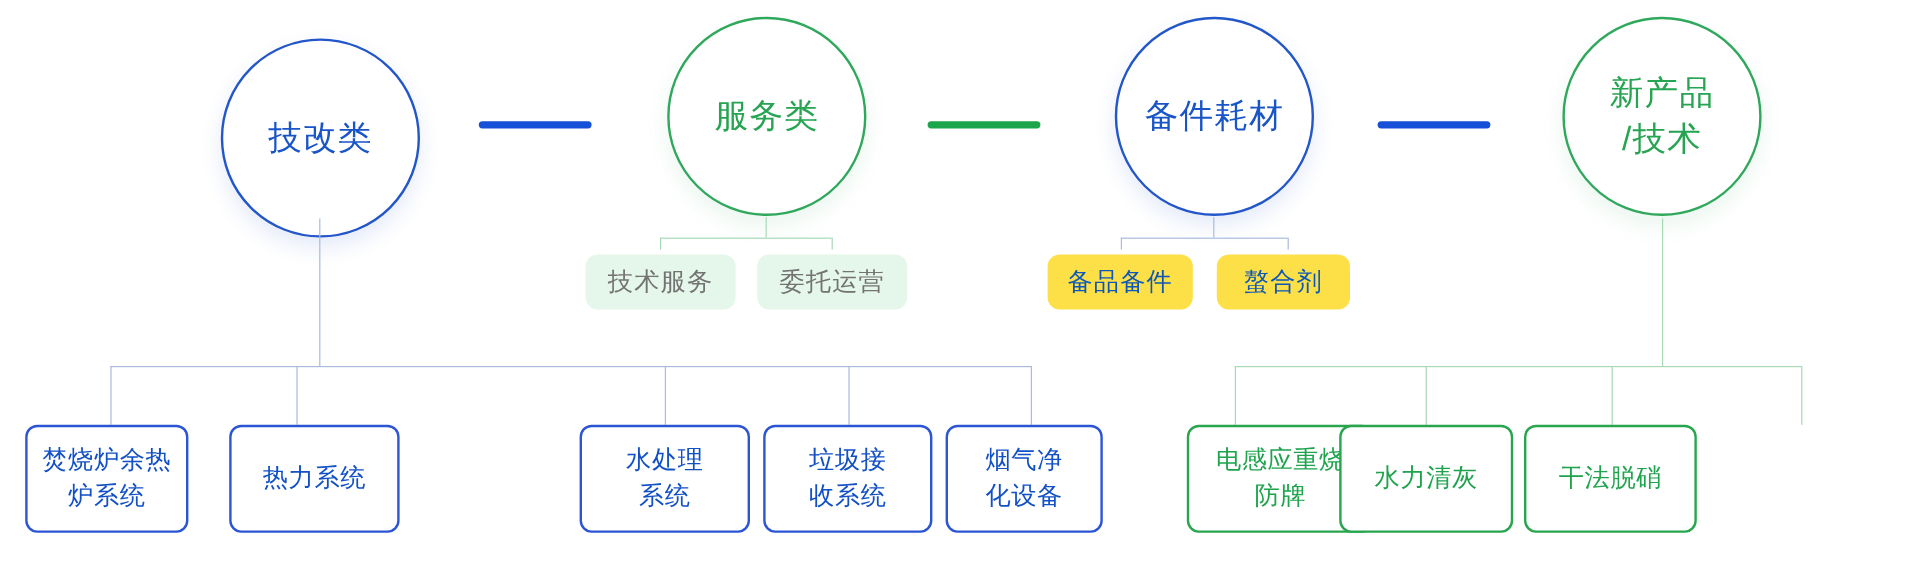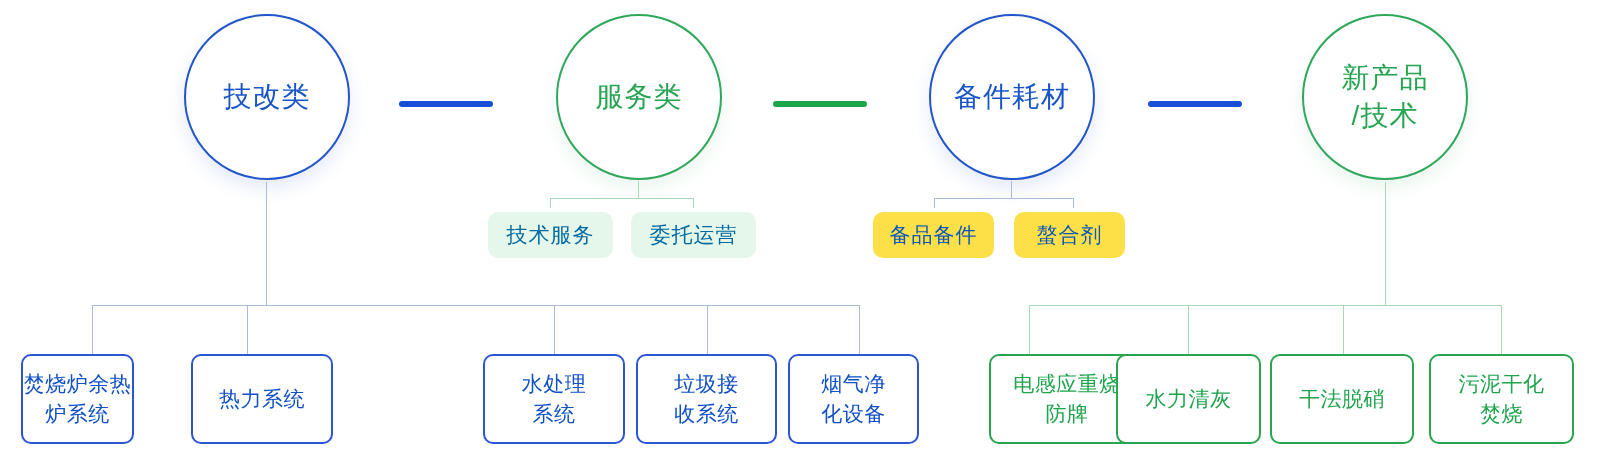--- a/index.html
+++ b/index.html
@@ -55,7 +55,7 @@
 
 <div class="stage">
 
-  <div class="circle blue" style="left:184px;top:14px;">技改类</div>
+  <div class="circle blue" style="left:184px;top:32px;">技改类</div>
   <div class="circle blue" style="left:929px;top:14px;">备件耗材</div>
   <div class="circle green" style="left:556px;top:14px;">服务类</div>
   <div class="circle green" style="left:1302px;top:14px;">新产品

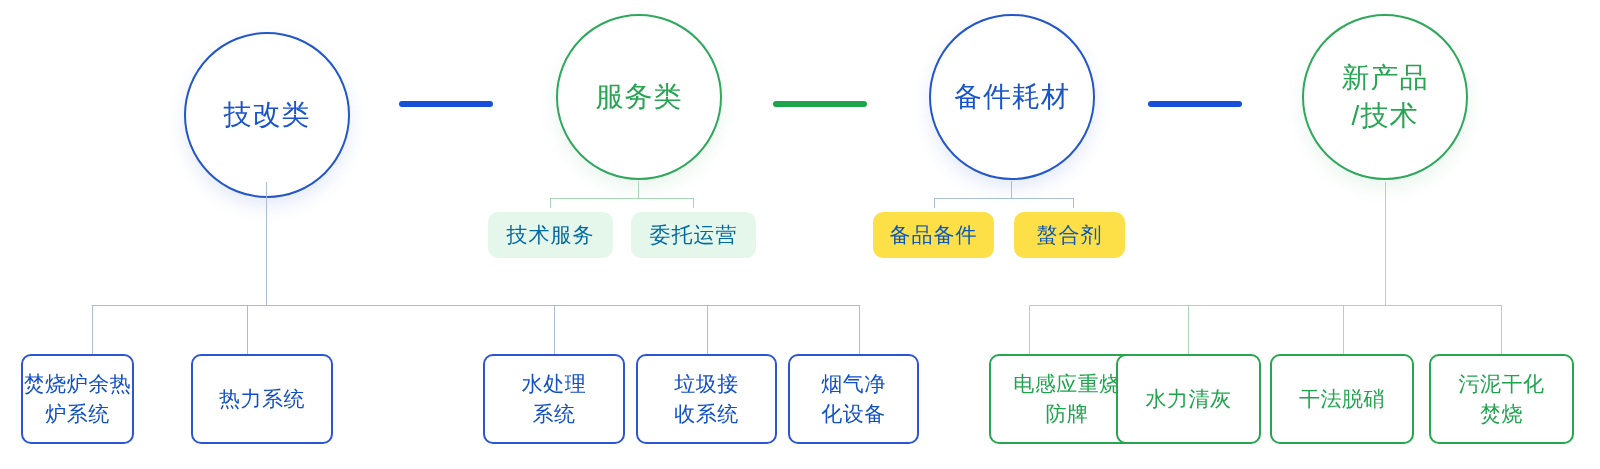--- a/index.html
+++ b/index.html
@@ -37,7 +37,7 @@
     display:flex;align-items:center;justify-content:center;
     font-size:21px;letter-spacing:1px;
   }
-  .chip.green{background:#e4f7ea;color:#0369a1;}
+  .chip.green{background:#e4f7ea;color:#737373;}
   .chip.blue{background:#fde047;color:#0c57b8;}
 
   

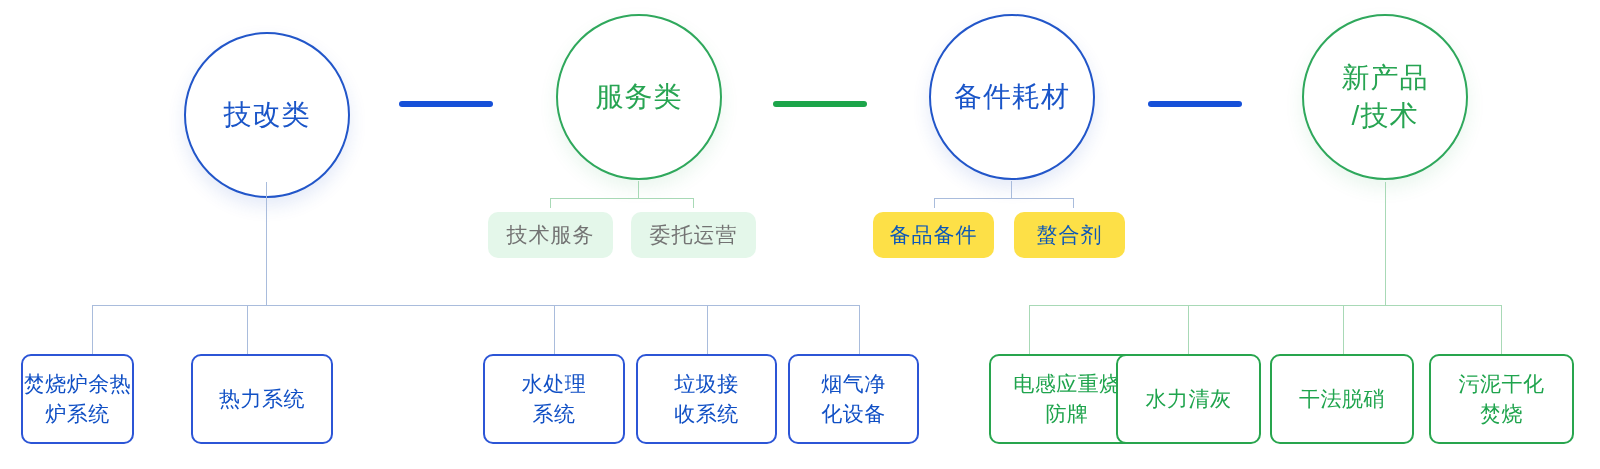--- a/index.html
+++ b/index.html
@@ -95,7 +95,7 @@
   <div class="line v green" style="left:1343px;top:305px;height:49px;"></div>
   <div class="line v green" style="left:1501px;top:305px;height:49px;"></div>
 
-  <div class="leaf blue" style="left:21px;width:113px;">焚烧炉余热
+  <div class="leaf blue" style="left:21px;width:136px;">焚烧炉余热
 炉系统</div>
   <div class="leaf blue" style="left:191px;width:142px;">热力系统</div>
   <div class="leaf blue" style="left:483px;width:142px;">水处理

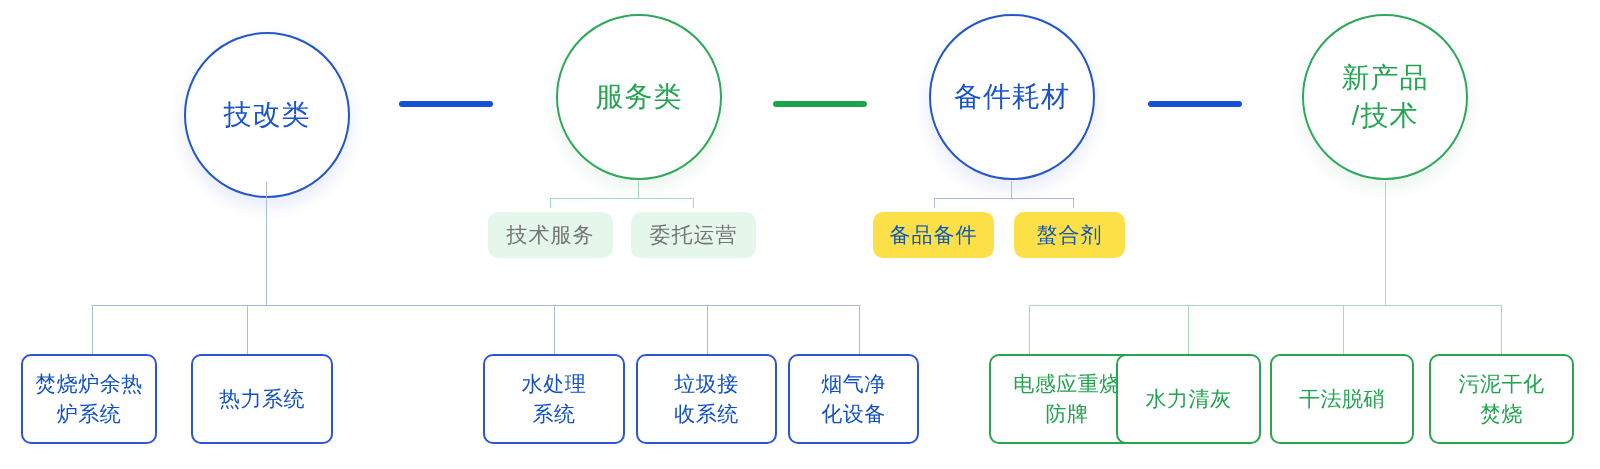--- a/index.html
+++ b/index.html
@@ -108,8 +108,6 @@
 防牌</div>
   <div class="leaf green" style="left:1116px;width:145px;">水力清灰</div>
   <div class="leaf green" style="left:1270px;width:144px;">干法脱硝</div>
-  <div class="leaf green" style="left:1429px;width:145px;">污泥干化
-焚烧</div>
 
 </div>
 

